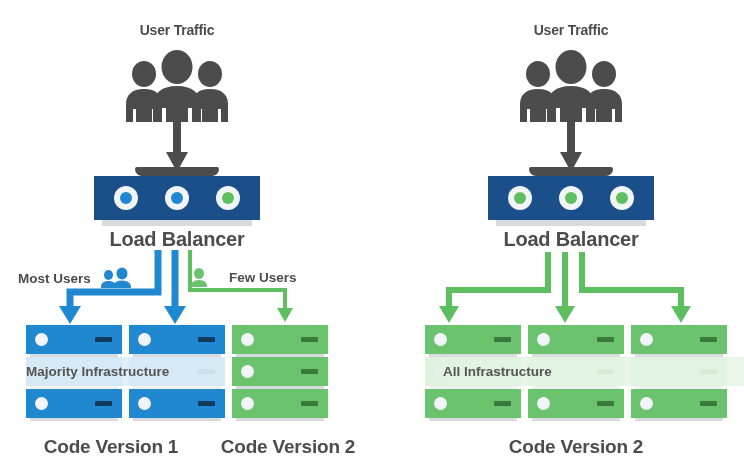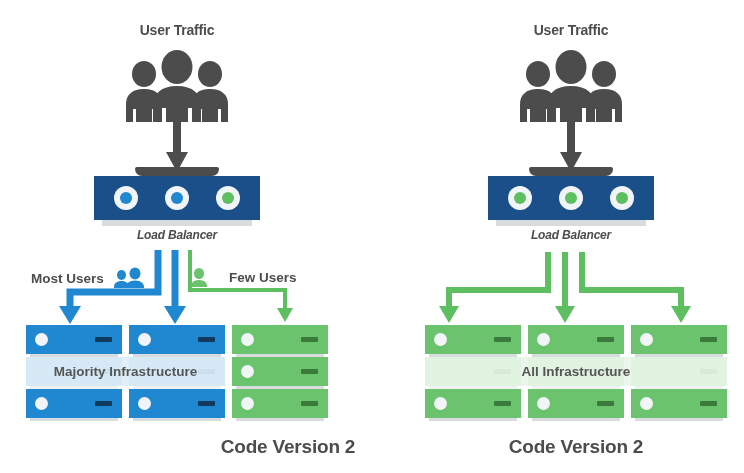--- a/index.html
+++ b/index.html
@@ -22,7 +22,7 @@
     white-space:nowrap;
   }
   .t-traffic{font-size:14px;}
-  .t-lb{font-size:12px;font-style:italic;}
+  .t-lb{font-size:20px;}
   .t-ver{font-size:19px;}
   .t-small{font-size:13.5px;font-weight:bold;color:#4c4c4c;white-space:nowrap;}
   .t-infra{font-size:13.5px;font-weight:bold;color:#555;white-space:nowrap;}

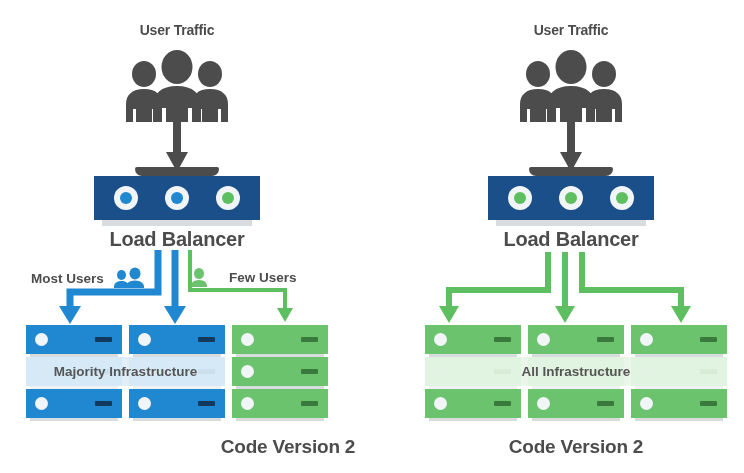--- a/index.html
+++ b/index.html
@@ -163,7 +163,7 @@
     </svg>
   </div>
 
-  <div class="abs" style="left:31px;top:268px;display:flex;align-items:center;gap:10px;">
+  <div class="abs" style="left:18px;top:268px;display:flex;align-items:center;gap:10px;">
     <span class="t-small">Most Users</span>
     <span>
       <svg width="30" height="20" viewBox="0 0 30 20">

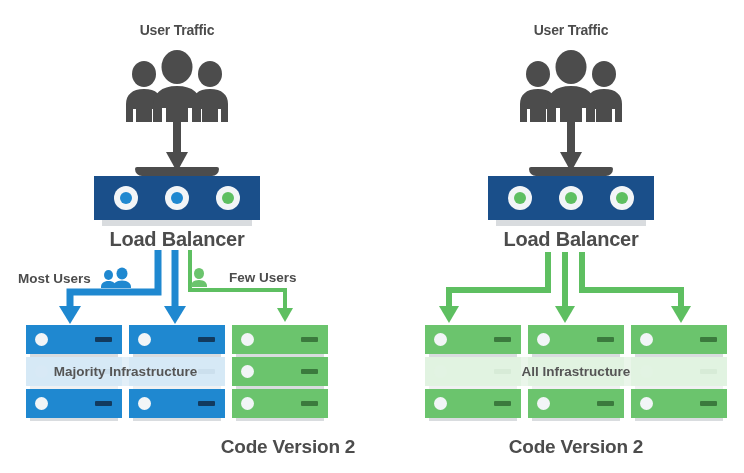--- a/index.html
+++ b/index.html
@@ -93,7 +93,7 @@
 
   
   .infra-strip{
-    display:flex;align-items:center;justify-content:center;
+    display:flex;align-items:center;justify-content:flex-start;
     height:29px;
   }
   .infra-blue{background:rgba(216,233,246,.75);}

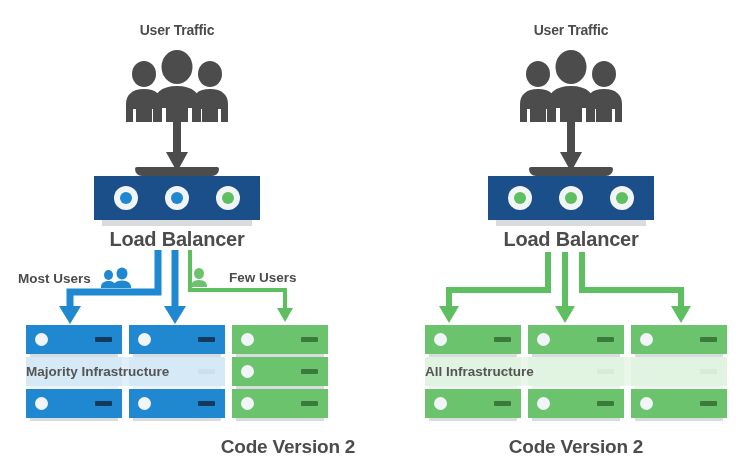--- a/index.html
+++ b/index.html
@@ -374,7 +374,7 @@
     </div>
   </div>
 
-  <div class="abs infra-strip infra-green" style="left:425px;top:357px;width:302px;">
+  <div class="abs infra-strip infra-green" style="left:443px;top:357px;width:302px;">
     <span class="t-infra">All Infrastructure</span>
   </div>
 

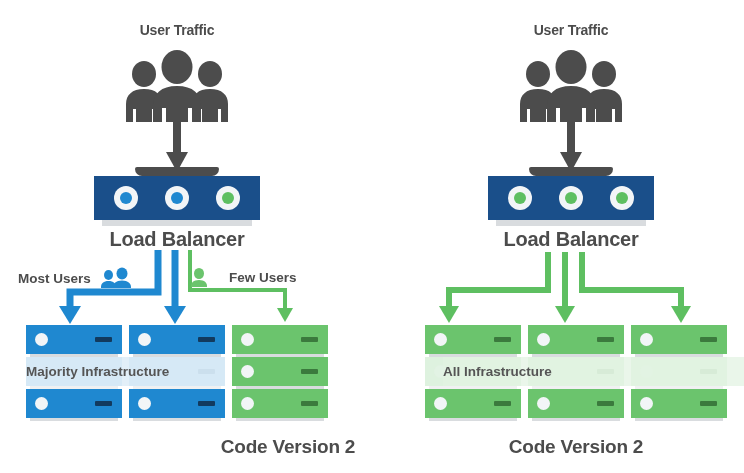--- a/index.html
+++ b/index.html
@@ -256,6 +256,7 @@
     <span class="t-infra">Majority Infrastructure</span>
   </div>
 
+  <div class="abs heading t-ver" style="left:16px;top:436px;width:190px;">Code Version 1</div>
   <div class="abs heading t-ver" style="left:193px;top:436px;width:190px;">Code Version 2</div>
 
   <div class="abs heading t-traffic" style="left:488px;top:22px;width:166px;">User Traffic</div>

